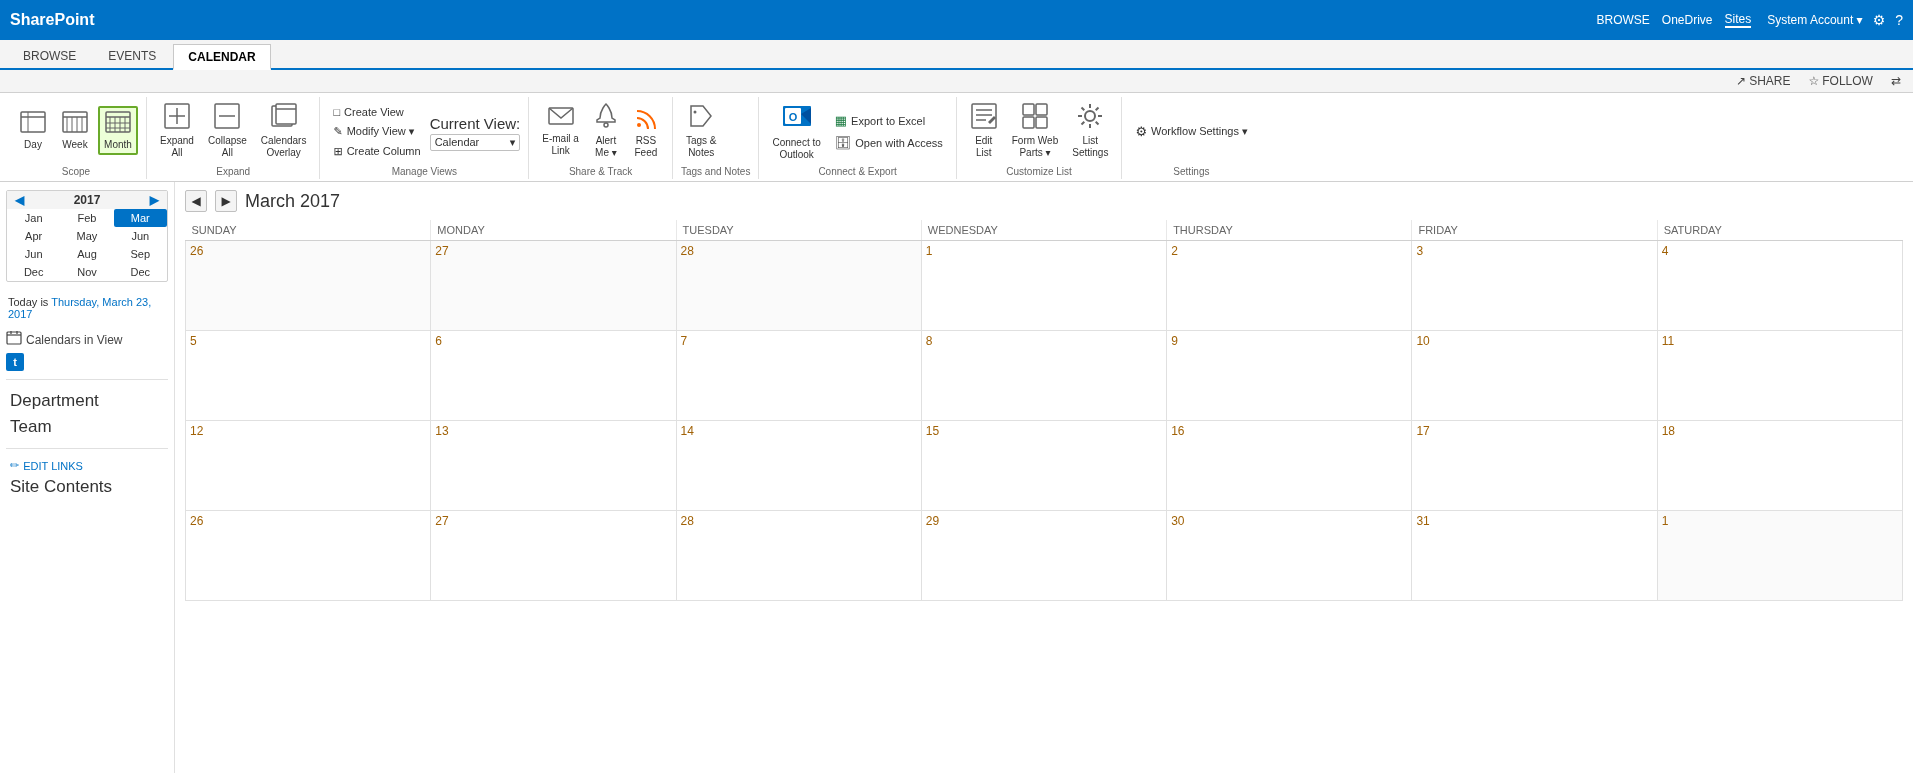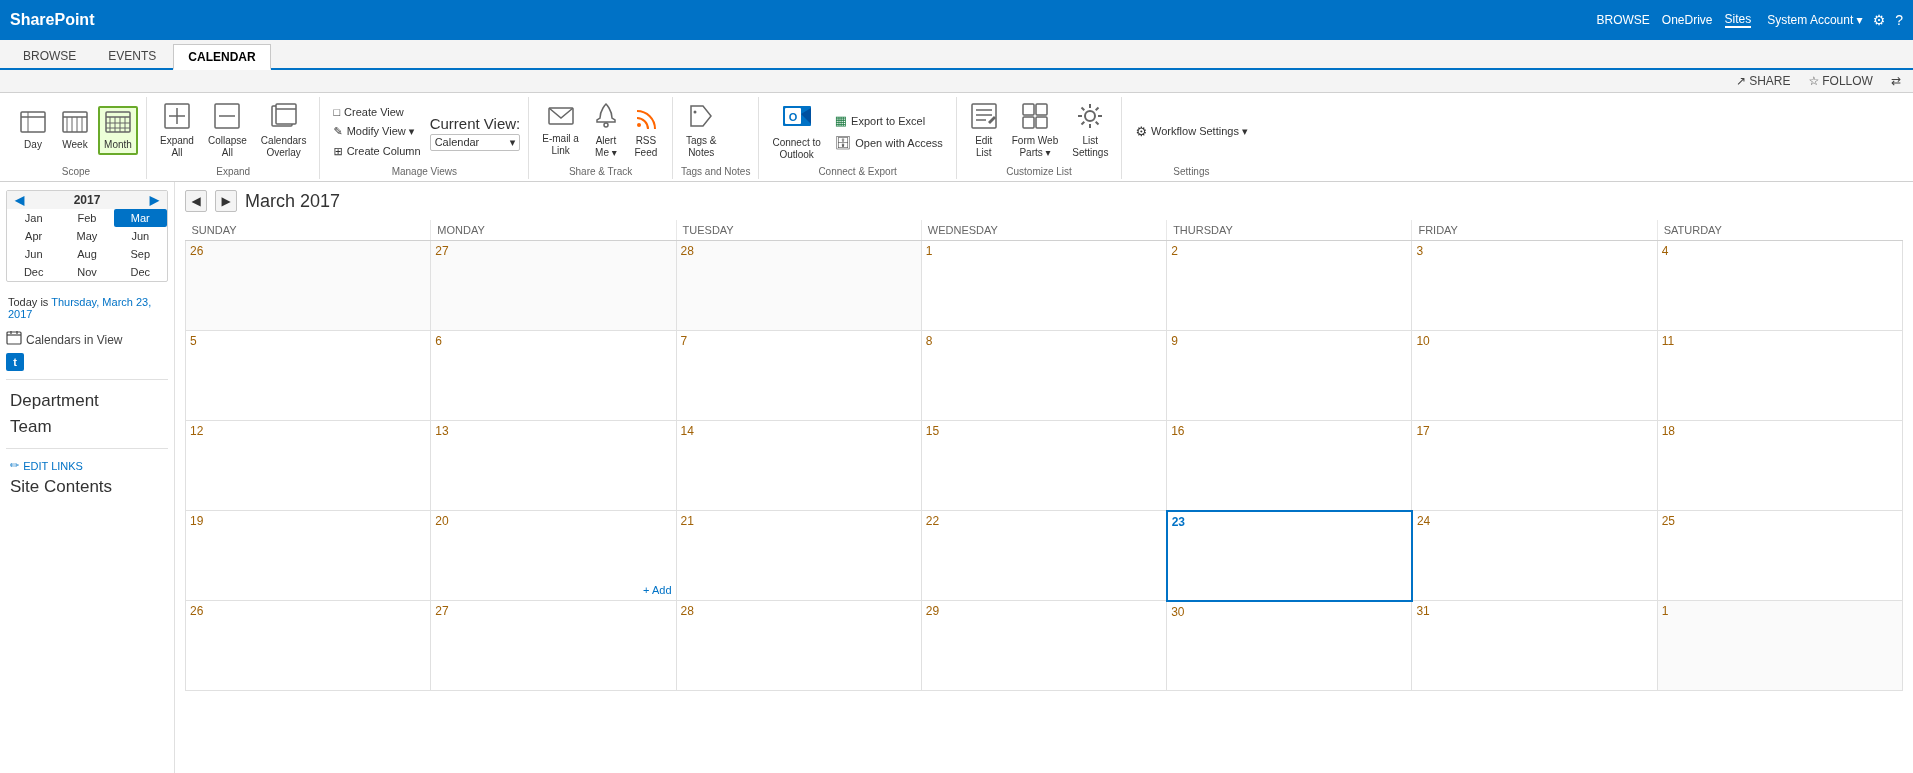--- a/index.html
+++ b/index.html
@@ -762,18 +762,6 @@
           <td><span class="day-number">18</span></td>
         </tr>
 
-        <tr>
-          <td><span class="day-number">19</span></td>
-          <td style="position:relative">
-            <span class="day-number">20</span>
-            <span class="add-link" style="display:block">+ Add</span>
-          </td>
-          <td><span class="day-number">21</span></td>
-          <td><span class="day-number">22</span></td>
-          <td class="today-cell"><span class="day-number today">23</span></td>
-          <td><span class="day-number">24</span></td>
-          <td><span class="day-number">25</span></td>
-        </tr>
 
         <tr>
           <td><span class="day-number">26</span></td>

